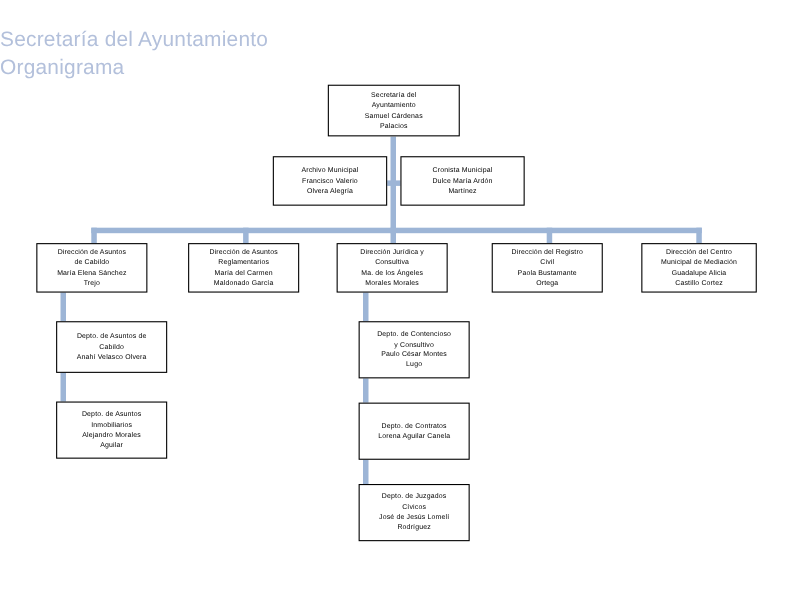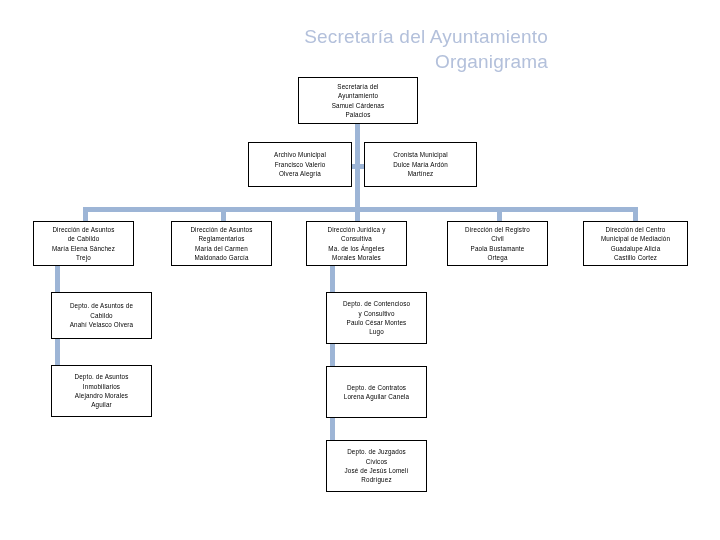--- a/index.html
+++ b/index.html
@@ -25,7 +25,7 @@
     left: 0;
     top: 24px;
     width: 548px;
-    text-align: right;
+    text-align: left;
     color: #b3c0db;
     font-size: 19px;
     line-height: 25px;

